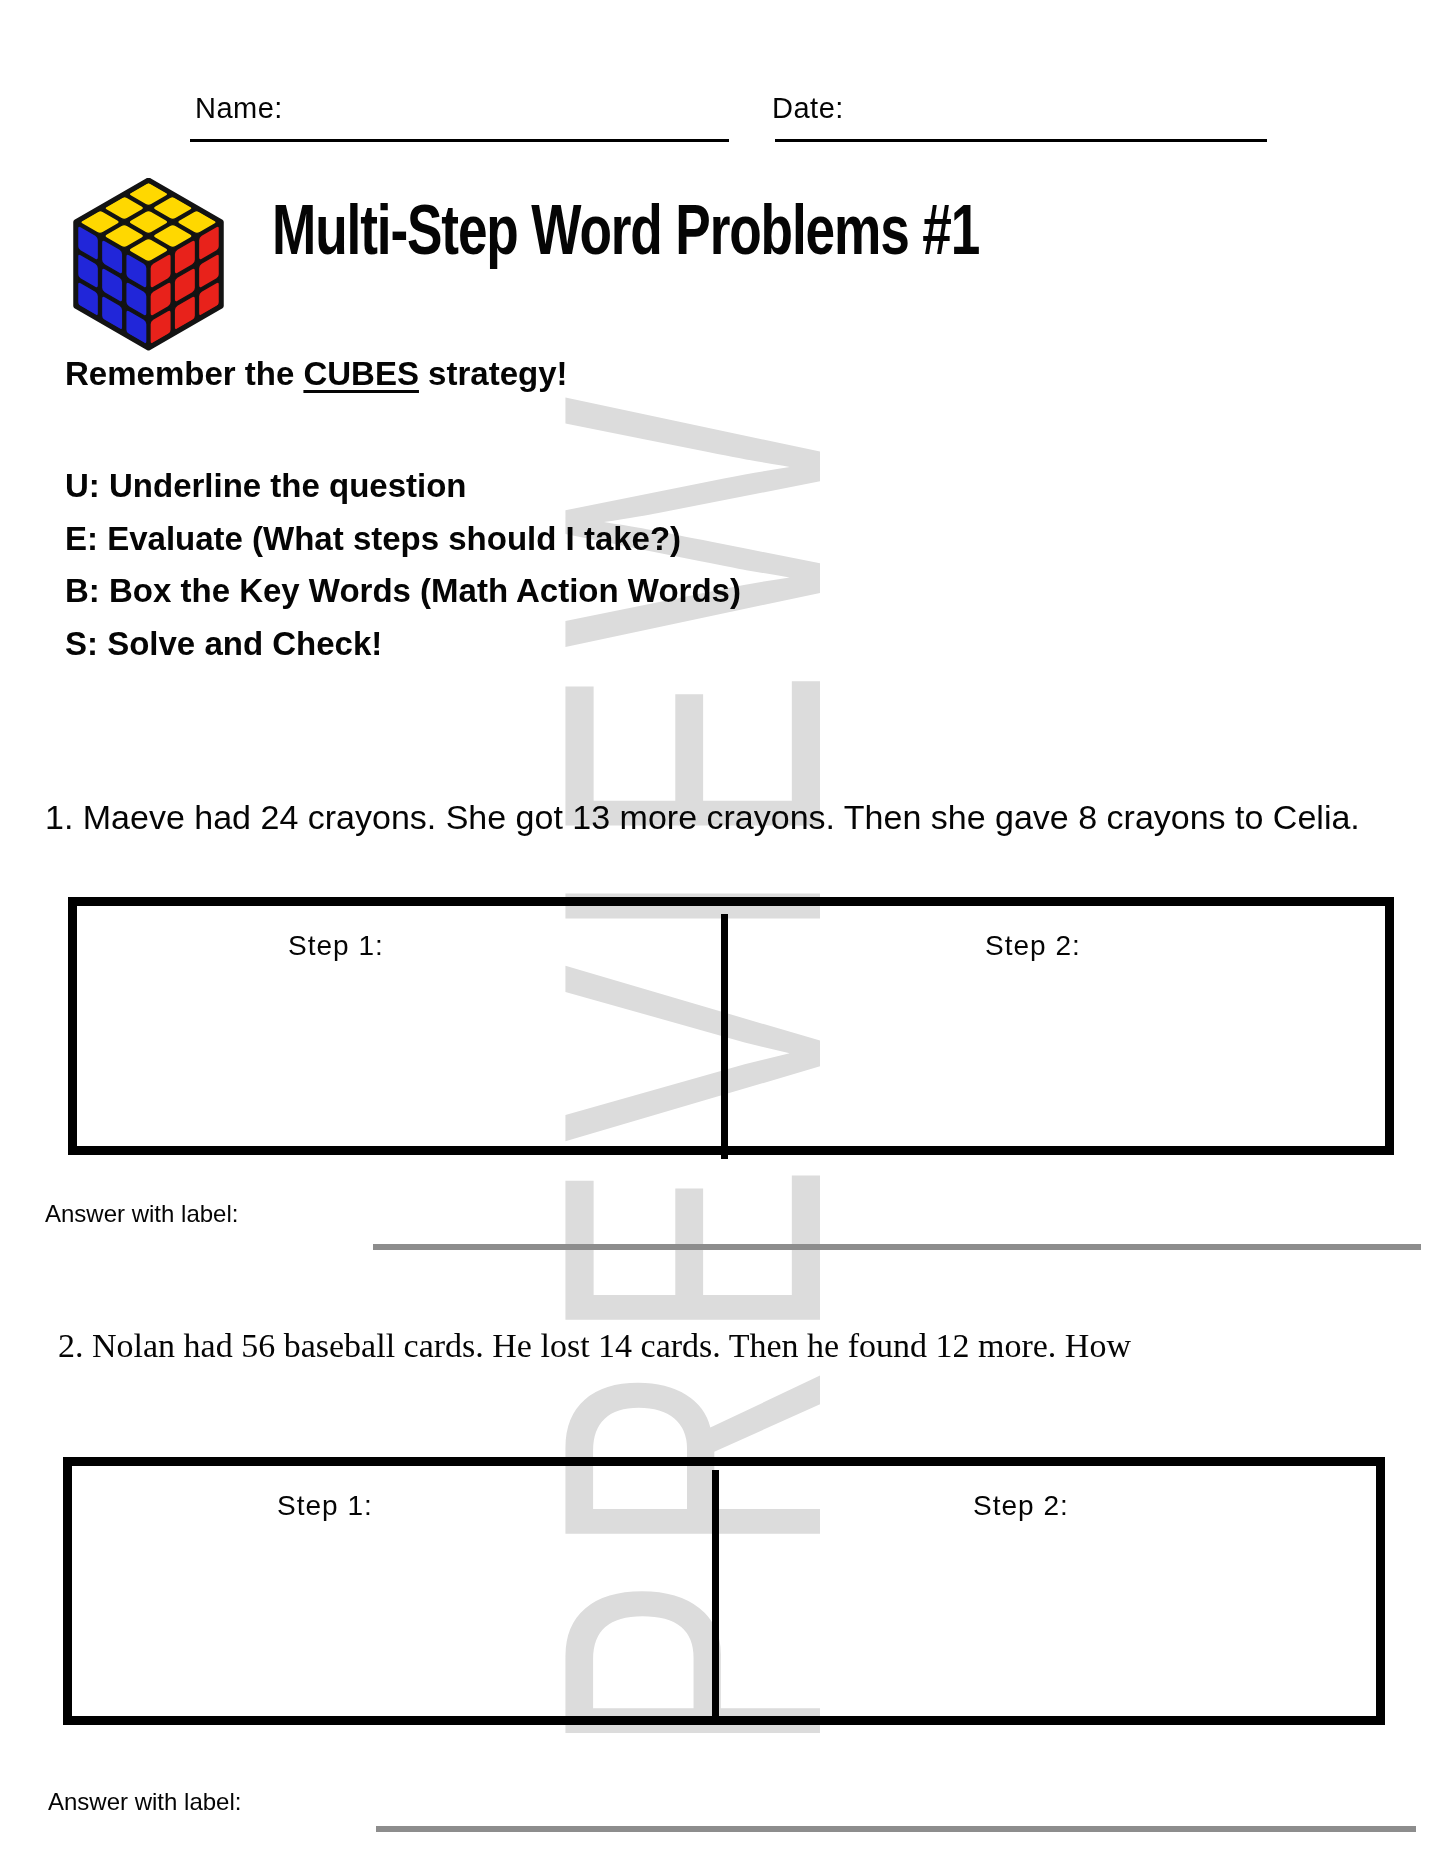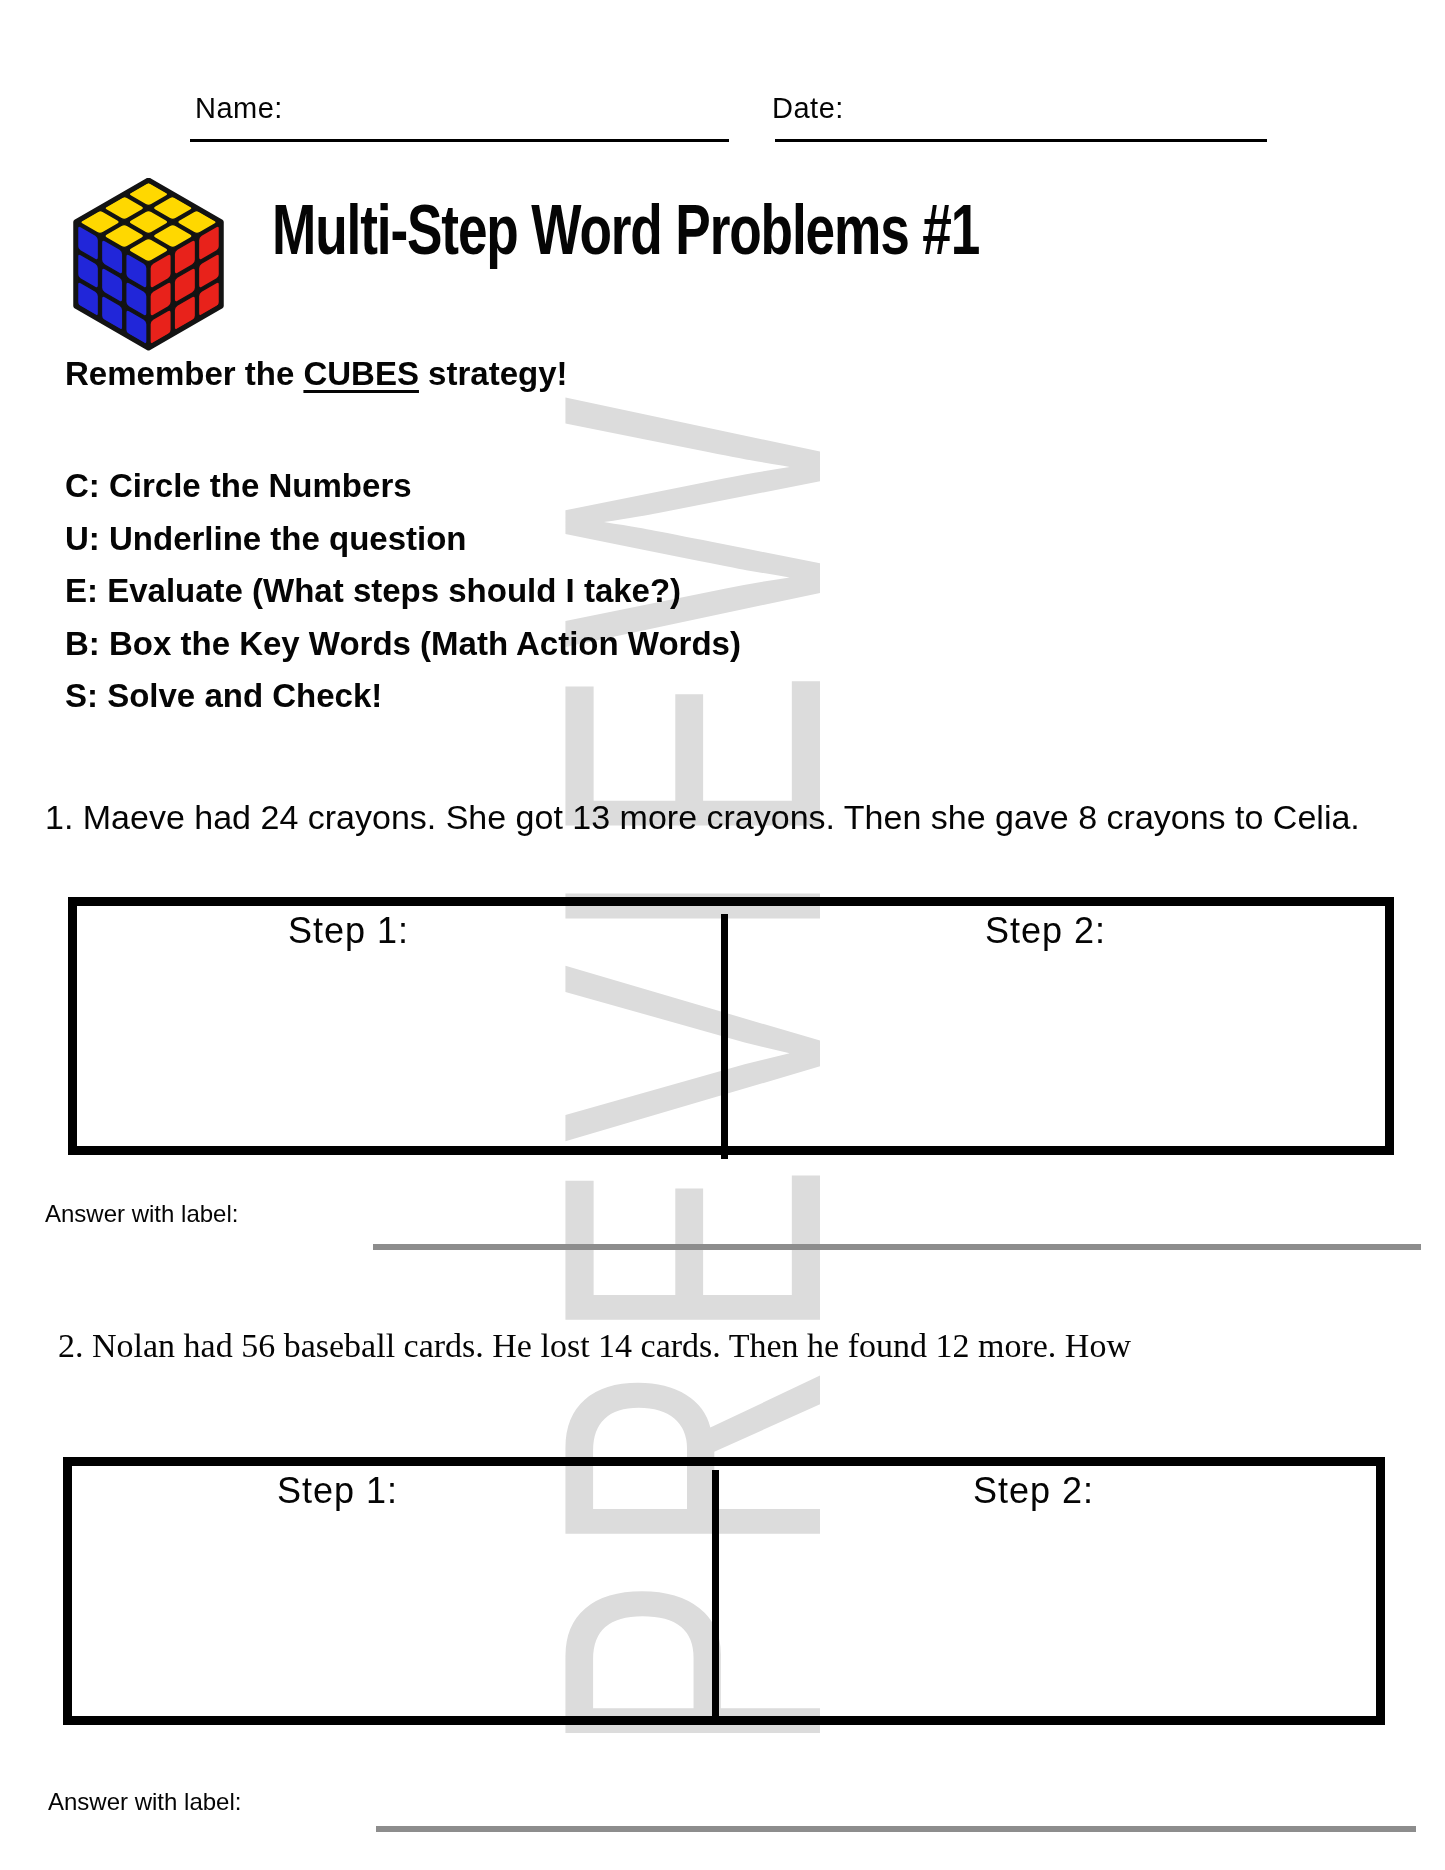--- a/index.html
+++ b/index.html
@@ -139,7 +139,6 @@
   </div>
 
   <div class="abs strategy-list">
-    <div>C: Circle the Numbers</div>
     <div>U: Underline the question</div>
     <div>E: Evaluate (What steps should I take?)</div>
     <div>B: Box the Key Words (Math Action Words)</div>

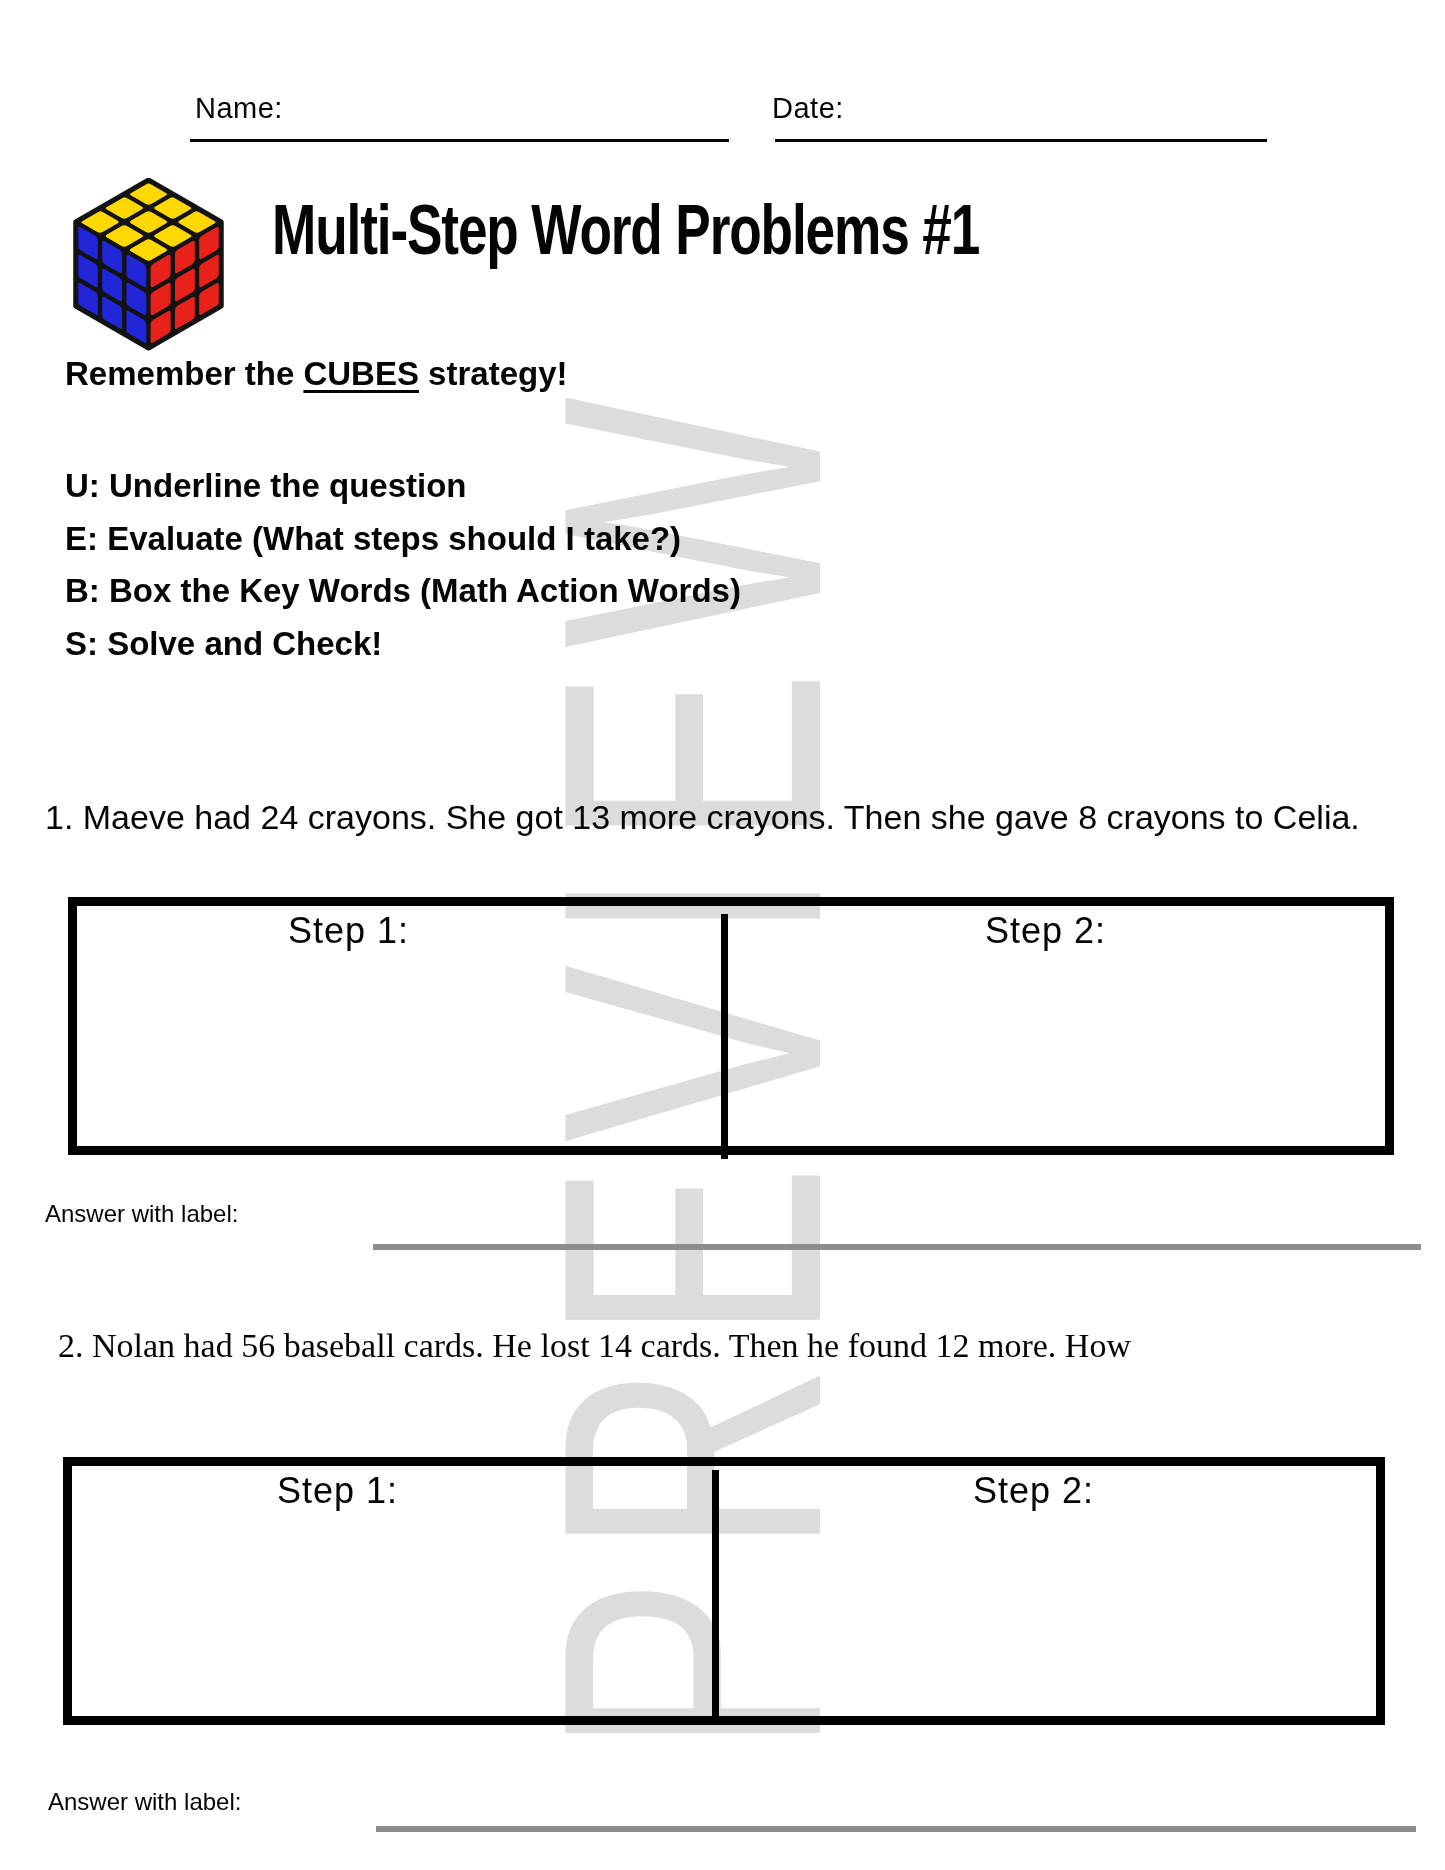--- a/index.html
+++ b/index.html
@@ -57,7 +57,7 @@
   .vdivider{width:7px;background:#000;}
   .vdivider-1{left:721px;top:914px;height:245px;}
   .vdivider-2{left:712px;top:1470px;height:252px;}
-  .step-label{font-size:36px;font-weight:400;letter-spacing:1px;white-space:nowrap;}
+  .step-label{font-size:28px;font-weight:400;letter-spacing:1px;white-space:nowrap;margin-top:20px;}
   .step1-1{left:288px;top:910px;}
   .step2-1{left:985px;top:910px;}
   .step1-2{left:277px;top:1470px;}

